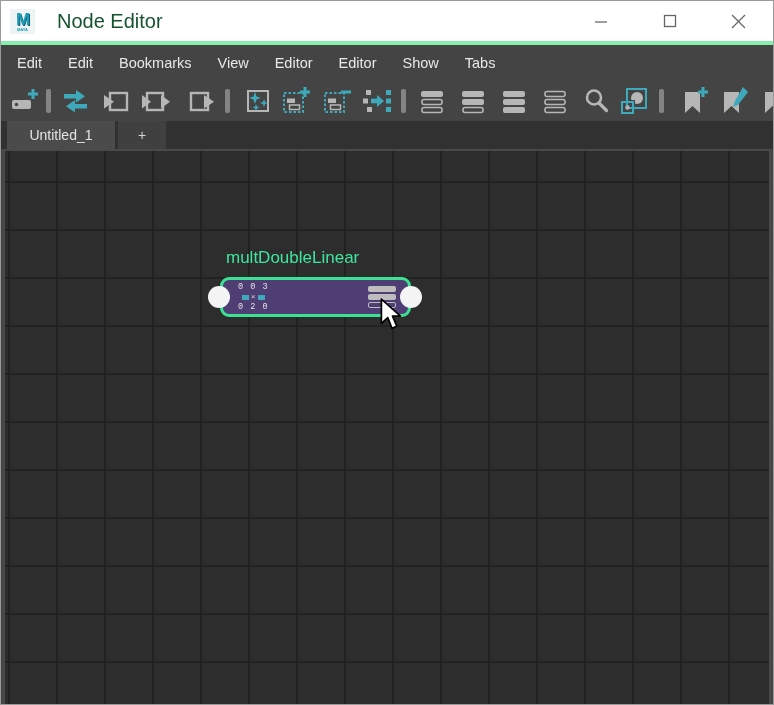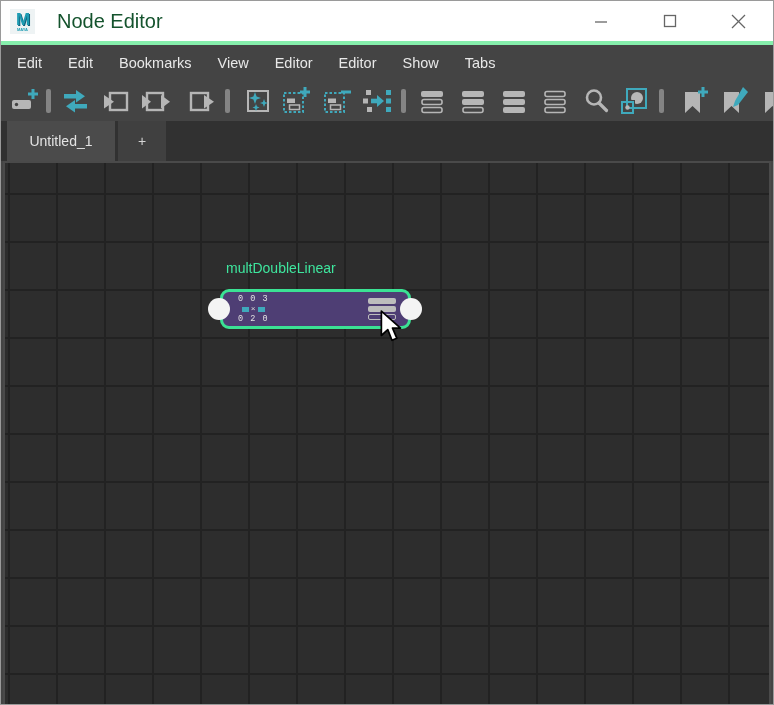--- a/index.html
+++ b/index.html
@@ -38,7 +38,7 @@
   .tb-icon { position:absolute; top:5px; width:30px; height:30px; }
   .tb-sep { position:absolute; top:8px; width:5px; height:24px; background:#848484; border-radius:2px; }
   
-  .tabbar { height:40px; background:#313131; display:flex; align-items:stretch; padding-left:6px; }
+  .tabbar { height:28px; background:#313131; display:flex; align-items:stretch; padding-left:6px; }
   .tab {
     display:flex; align-items:center; justify-content:center;
     font-size:14px; color:#e3e3e3; margin-right:3px; cursor:default;

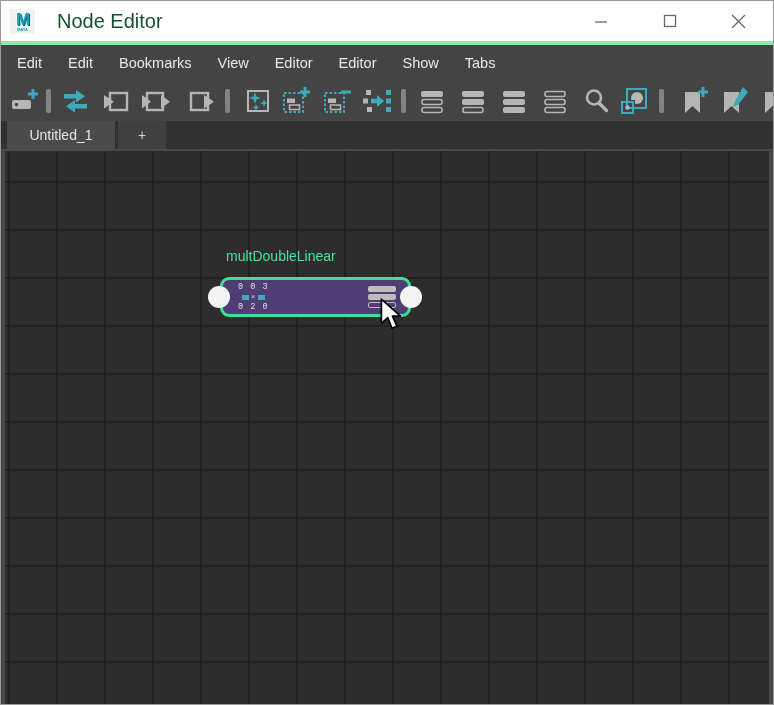--- a/index.html
+++ b/index.html
@@ -59,7 +59,7 @@
   }
   .node-title {
     position:absolute; left:221px; top:97px;
-    font-size:14px; color:#3ee69e; white-space:nowrap;
+    font-size:17px; color:#3ee69e; white-space:nowrap;
   }
   .node {
     position:absolute; left:215px; top:126px; width:191px; height:40px;

